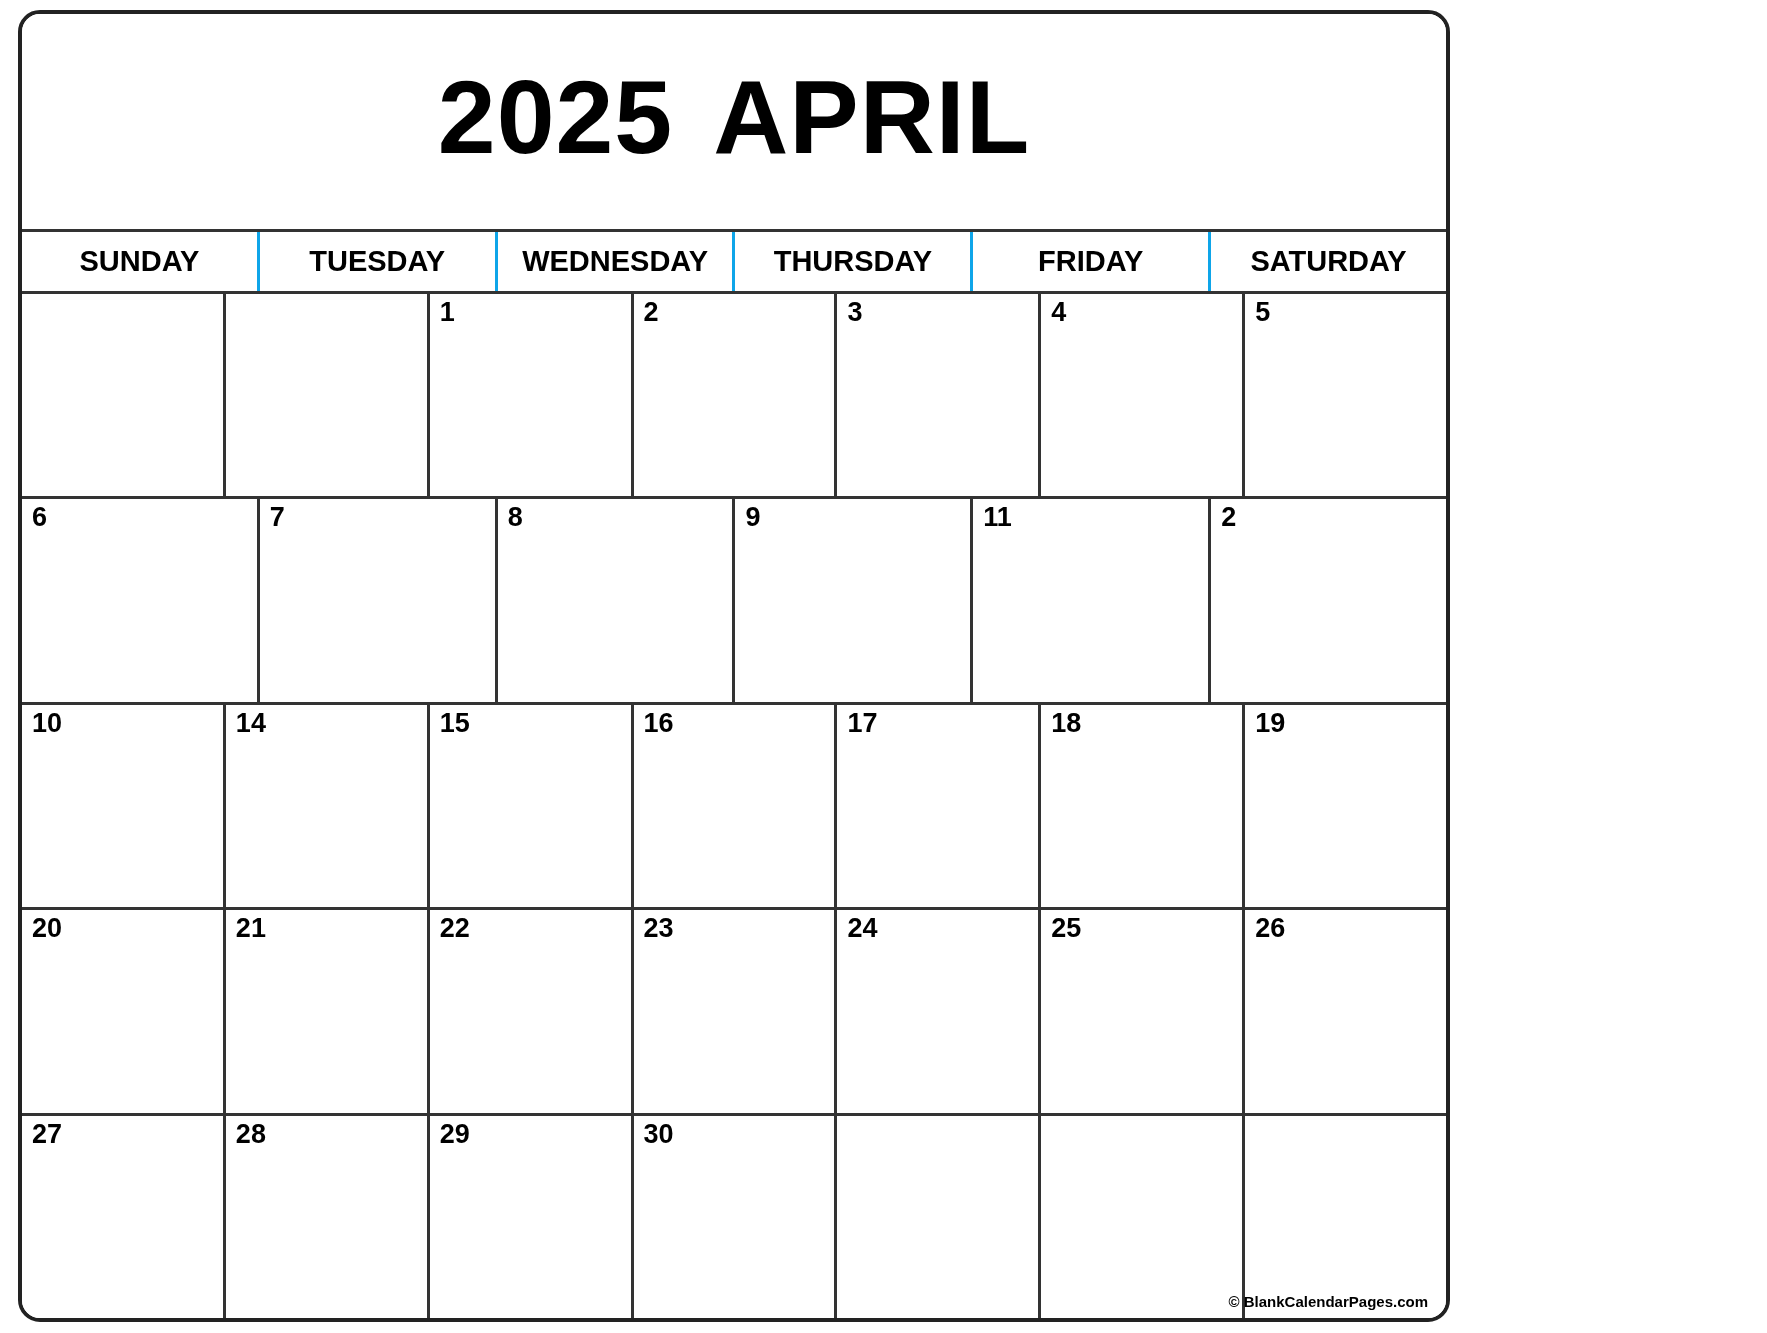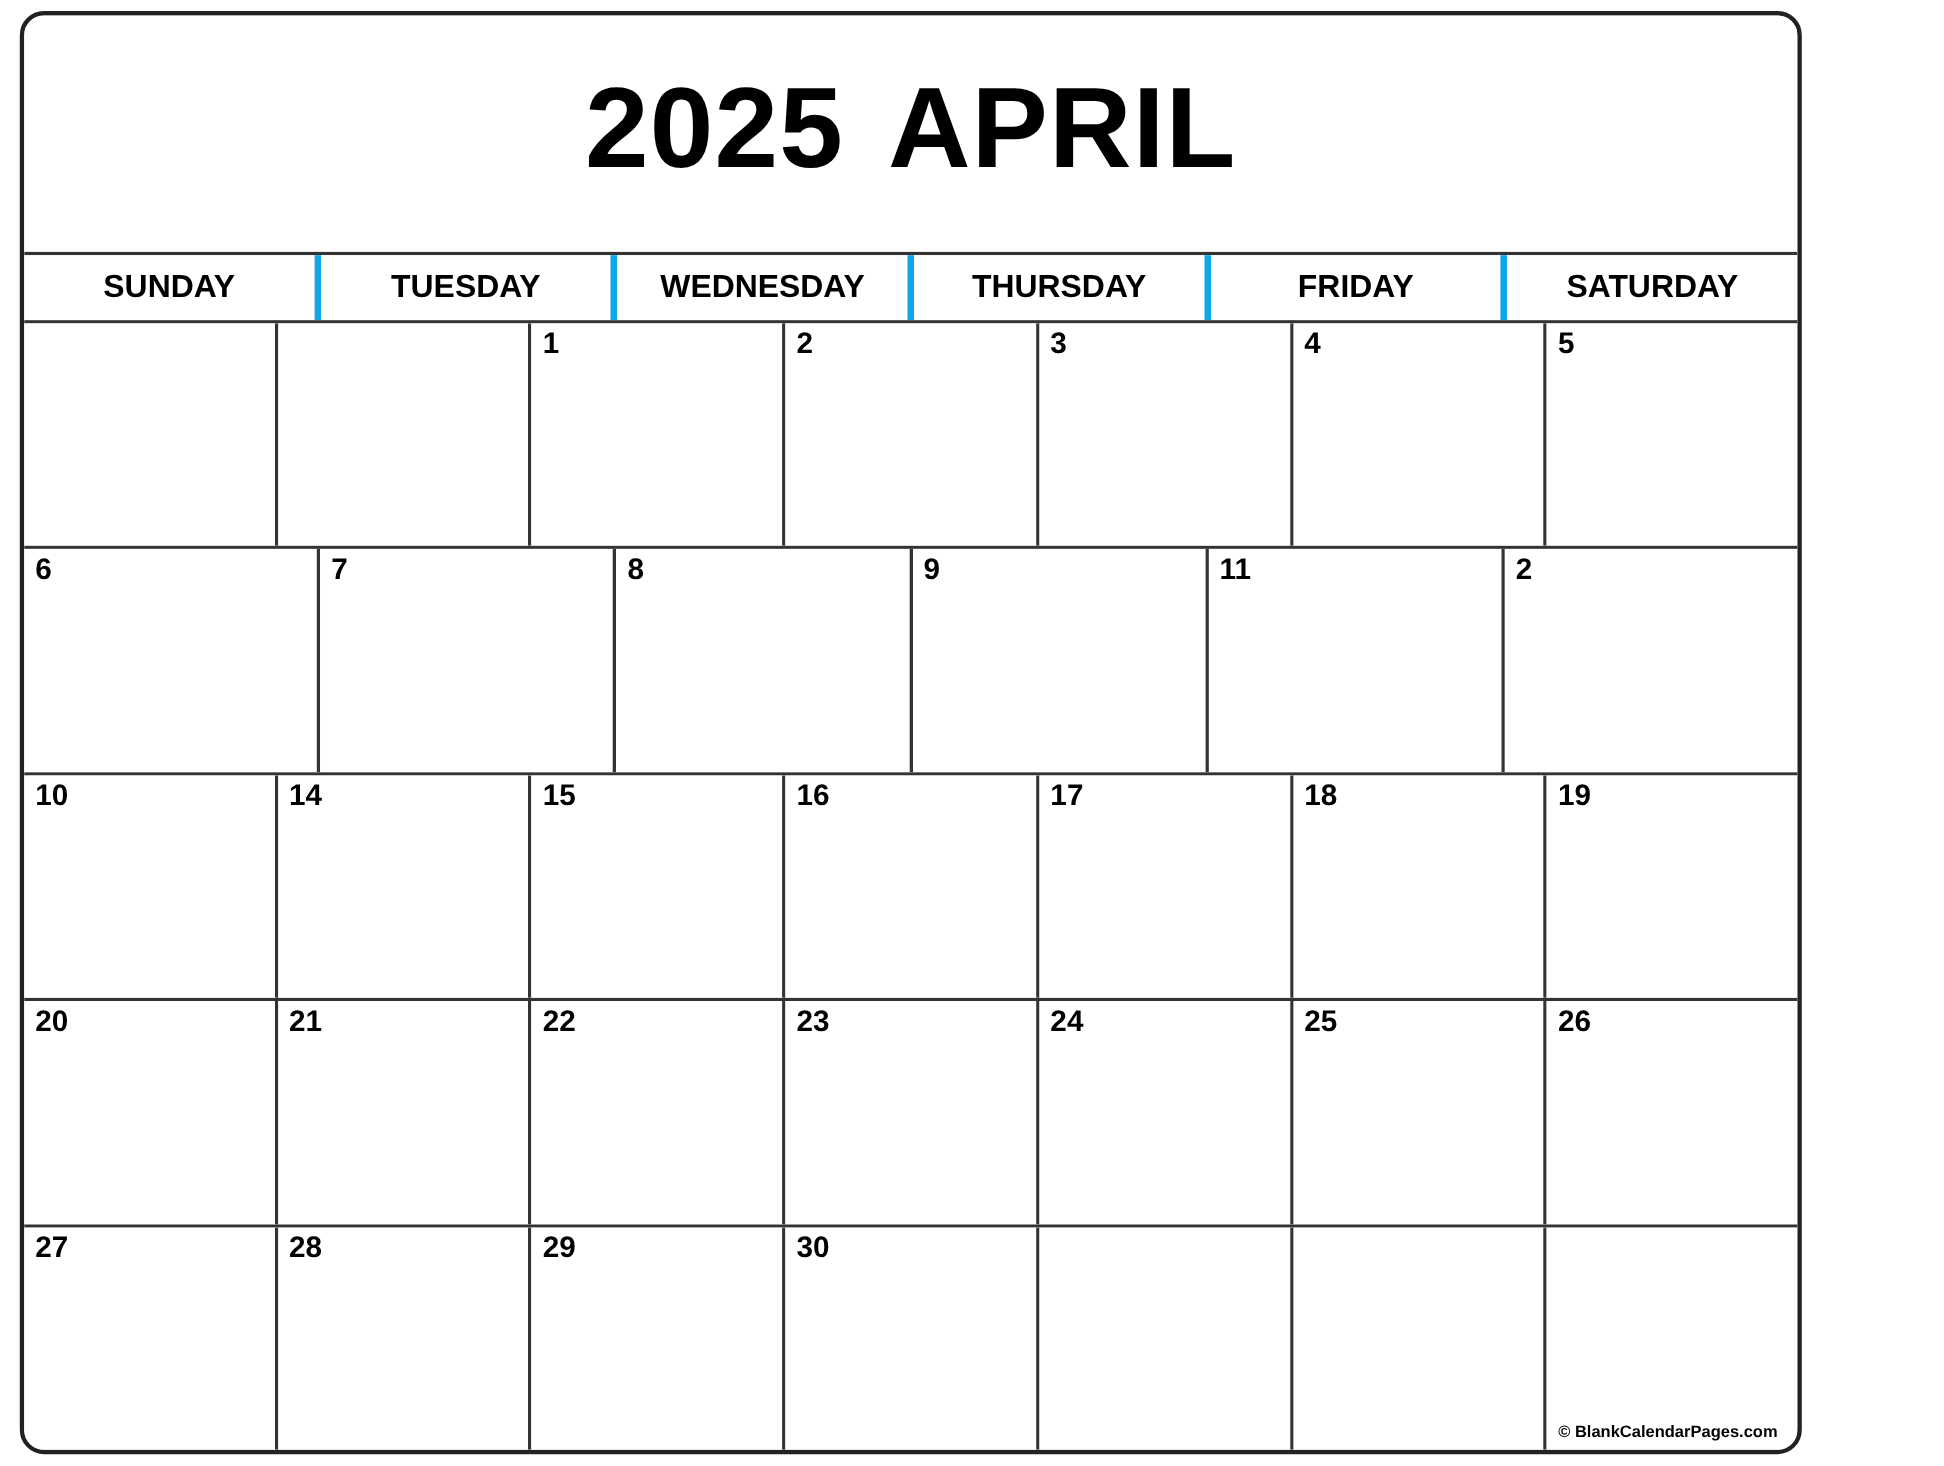--- a/index.html
+++ b/index.html
@@ -17,7 +17,7 @@
     position: absolute;
     left: 18px;
     top: 10px;
-    width: 1620px;
+    width: 1432px;
     height: 1312px;
     box-sizing: border-box;
     border: 4px solid #222222;

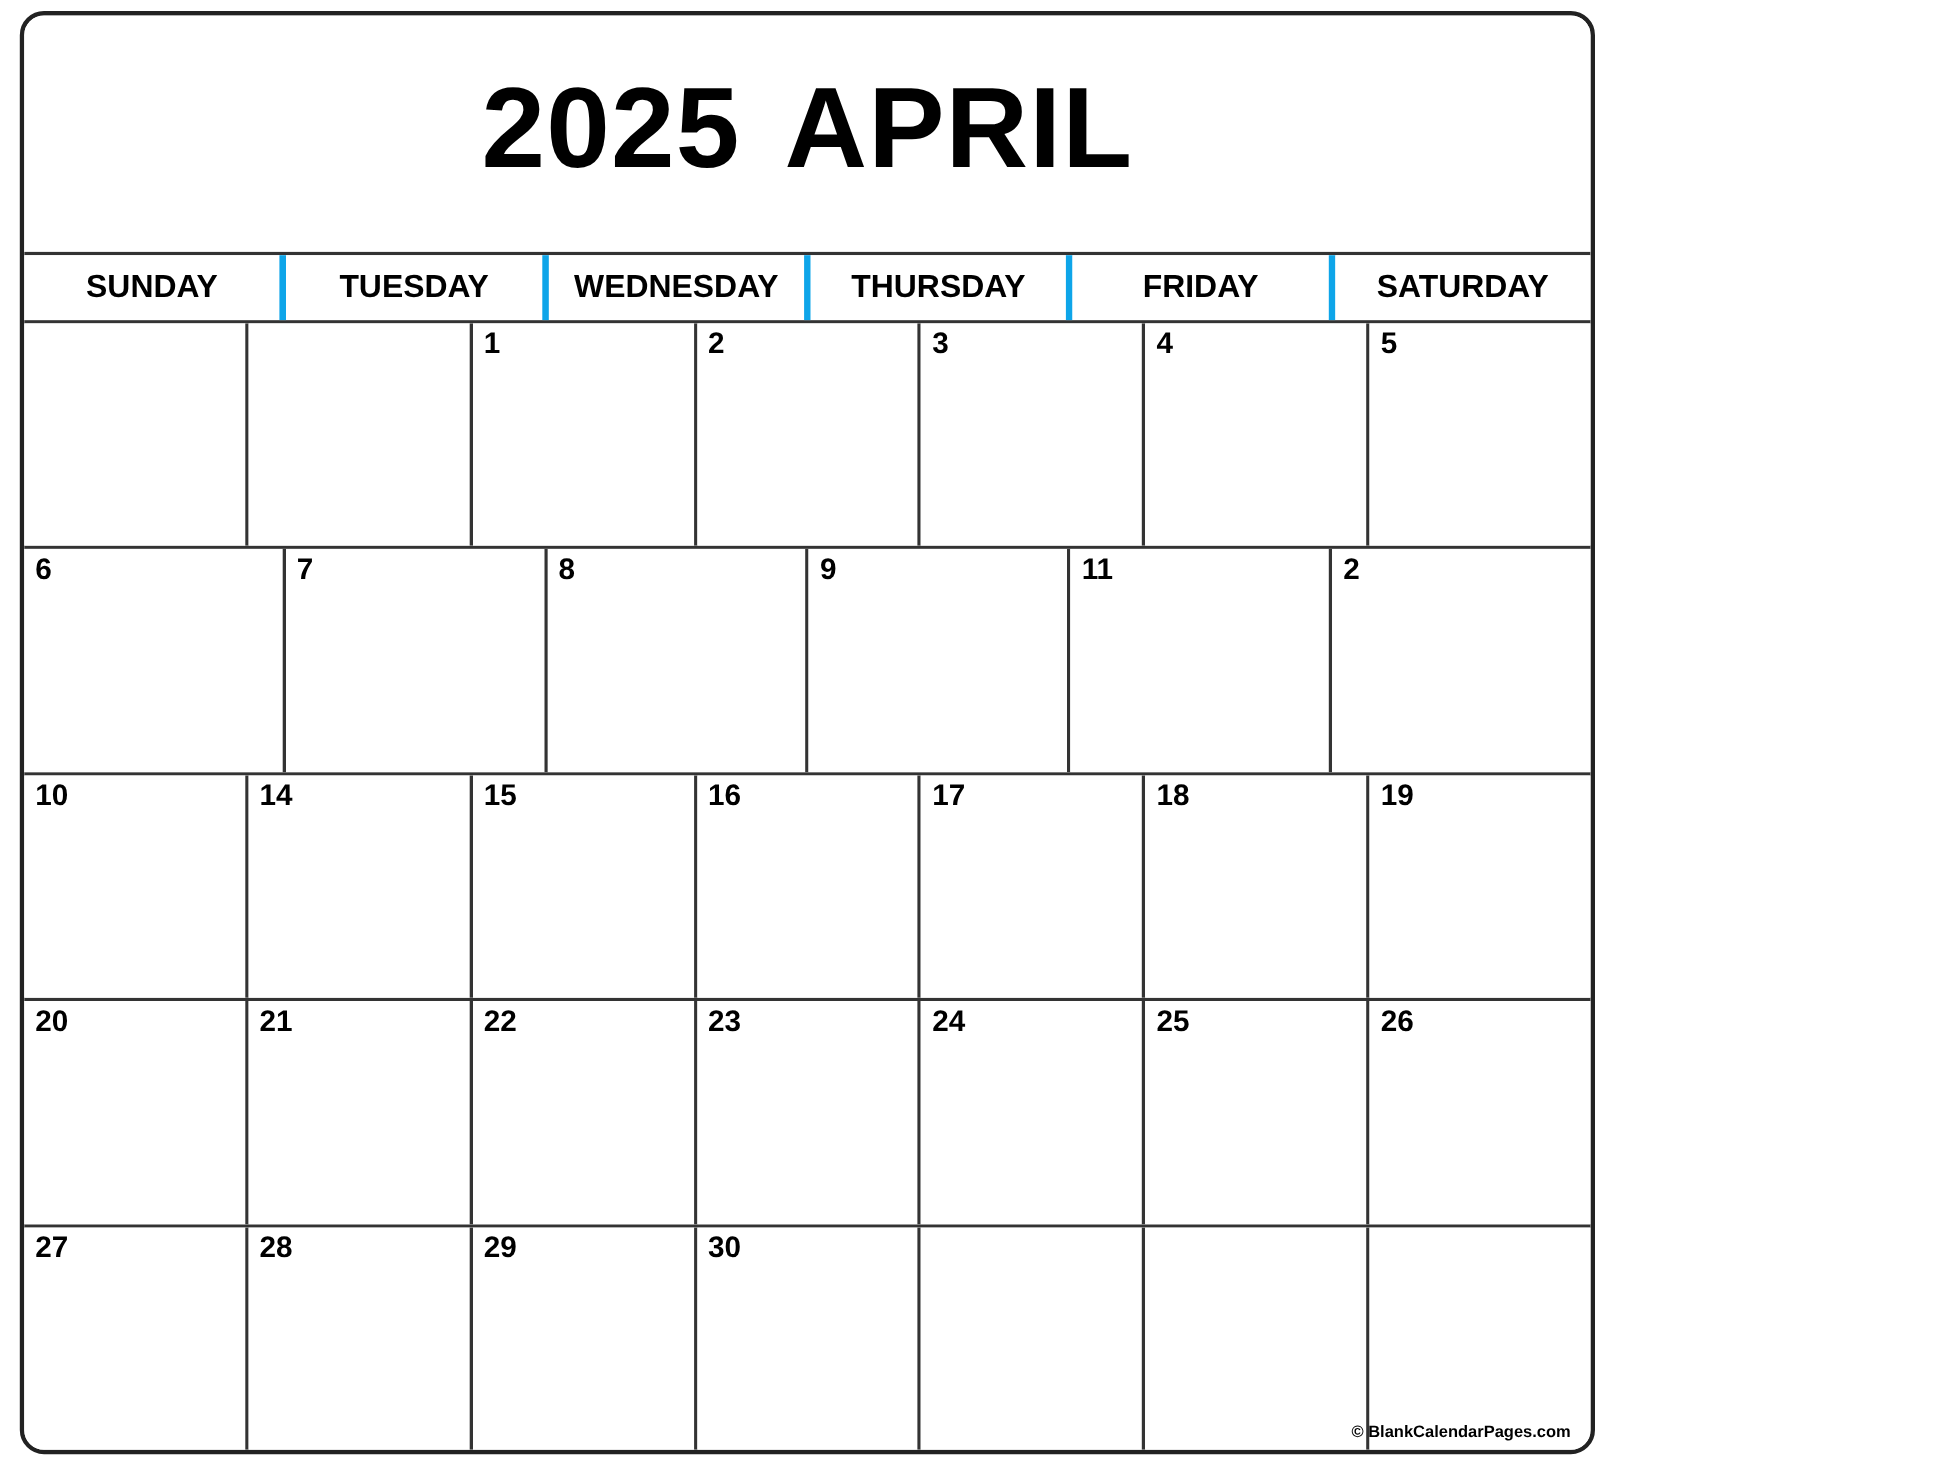--- a/index.html
+++ b/index.html
@@ -64,7 +64,7 @@
     font-size: 29px;
     font-weight: bold;
     color: #000000;
-    border-right: 6px solid #0ea5e9;
+    border-right: 3px solid #0ea5e9;
     box-sizing: border-box;
     background: #ffffff;
   }

